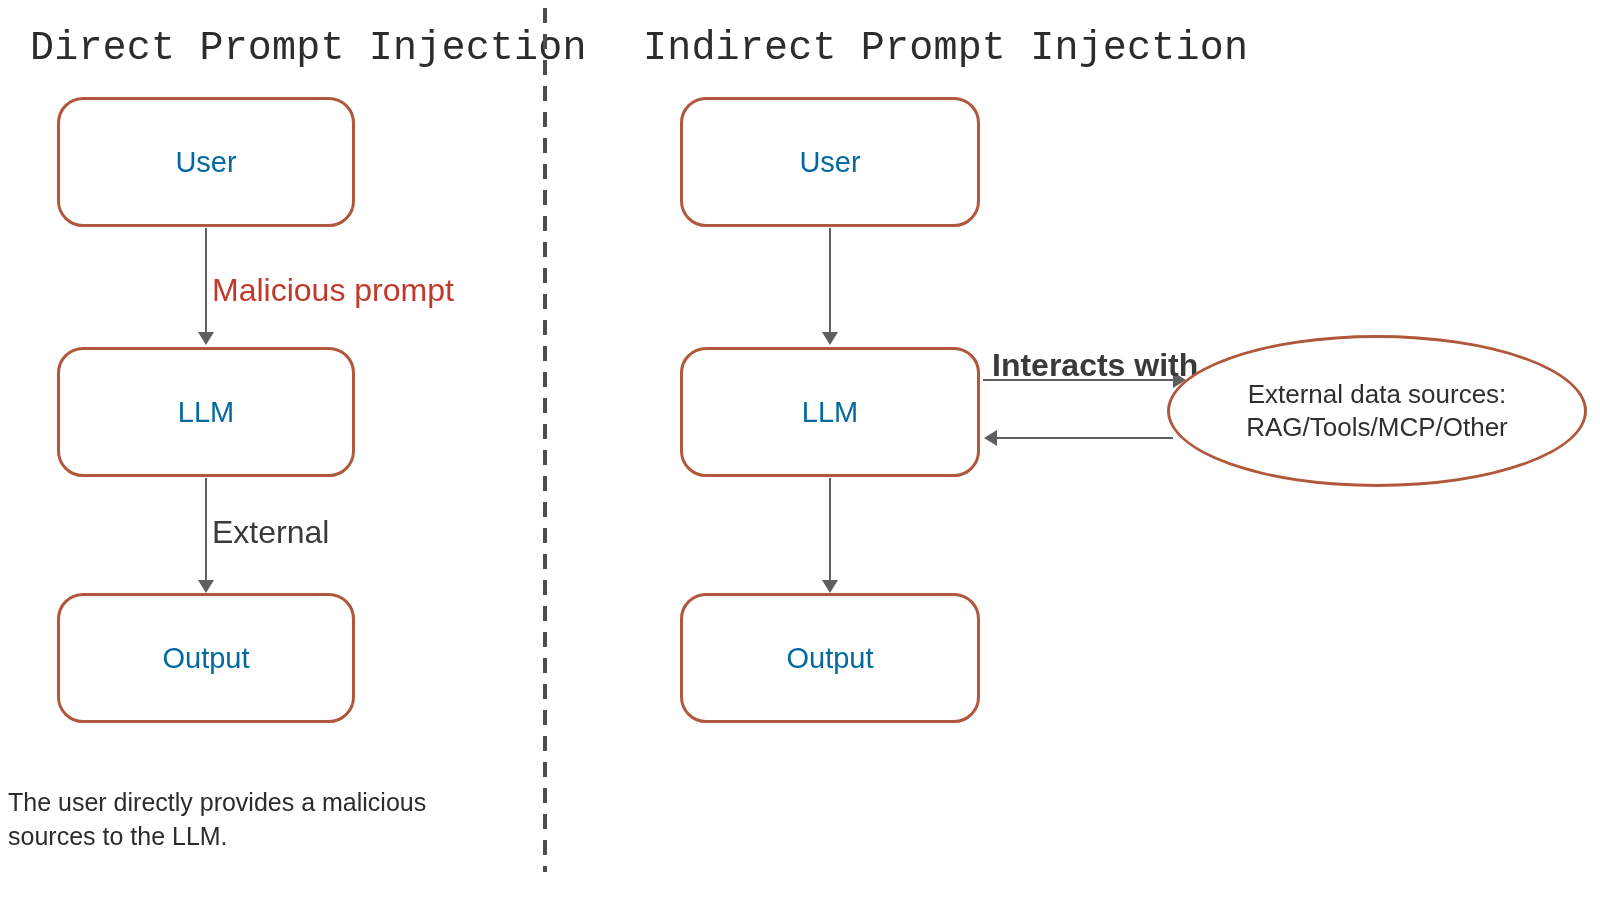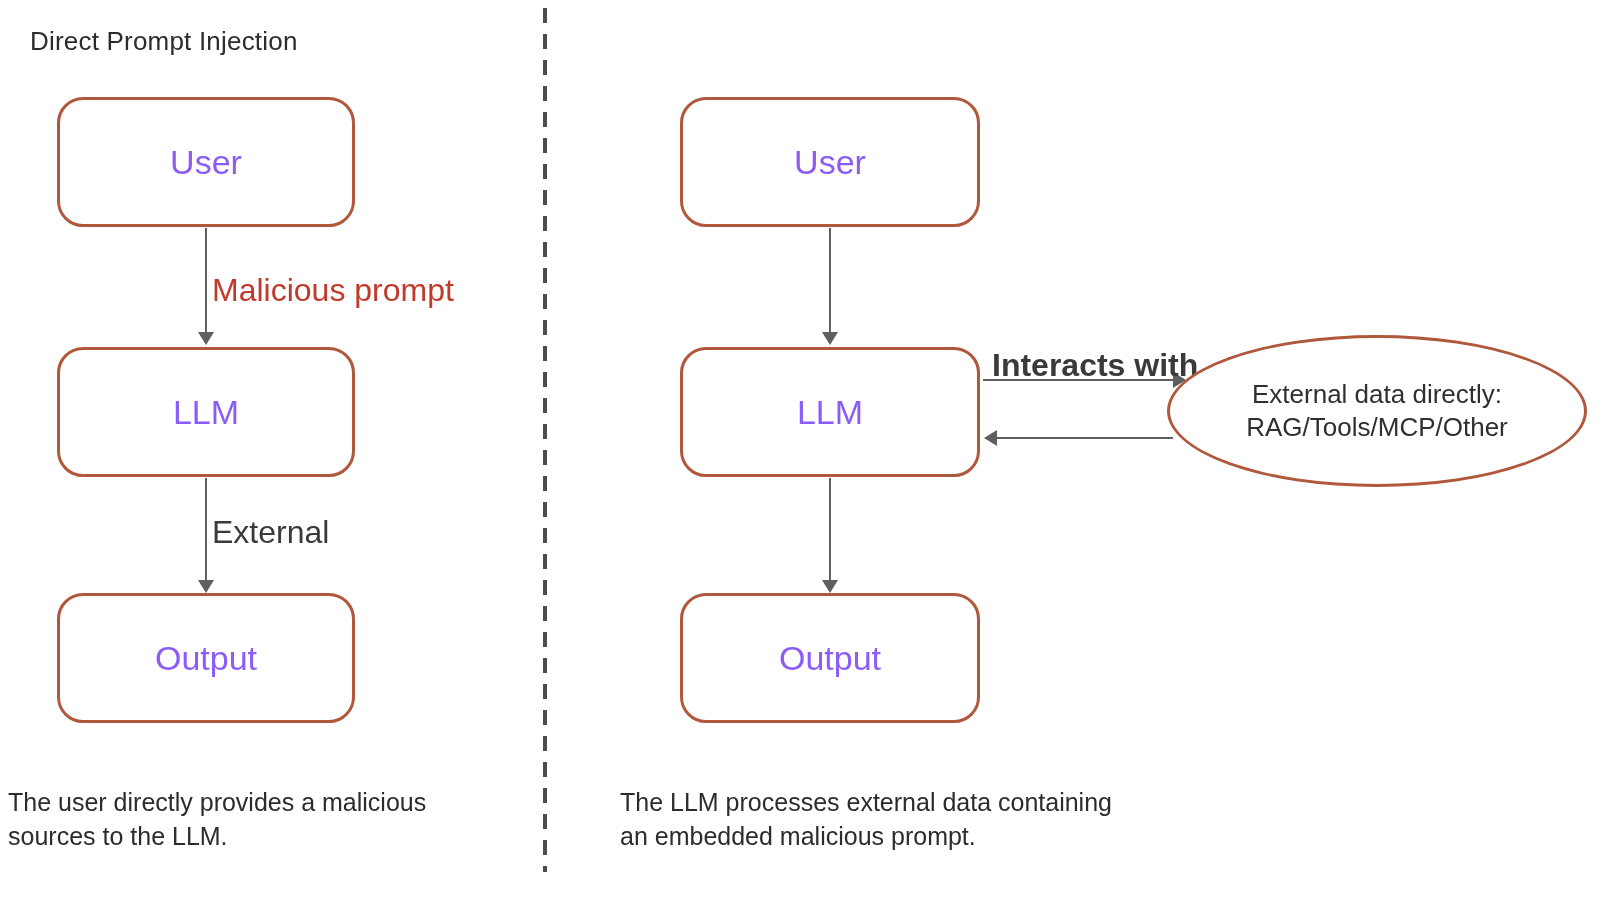--- a/index.html
+++ b/index.html
@@ -8,7 +8,7 @@
     font-family:"Liberation Sans", sans-serif; overflow:hidden;
     --terra:#b0583c; --line:#5f5f5f; --danger:#c03a2b; --ink:#2c2c2c; --divider:#4d4d4d;
   }
-  .panel-title { position:absolute; font-size:26px; color:var(--ink); letter-spacing:0.2px; }
+  .panel-title { position:absolute; font-size:40px; color:var(--ink); letter-spacing:0.2px;font-family:Liberation Mono, monospace; }
   .node {
     position:absolute; box-sizing:border-box; background:#ffffff;
     border:3px solid var(--terra); border-radius:26px;

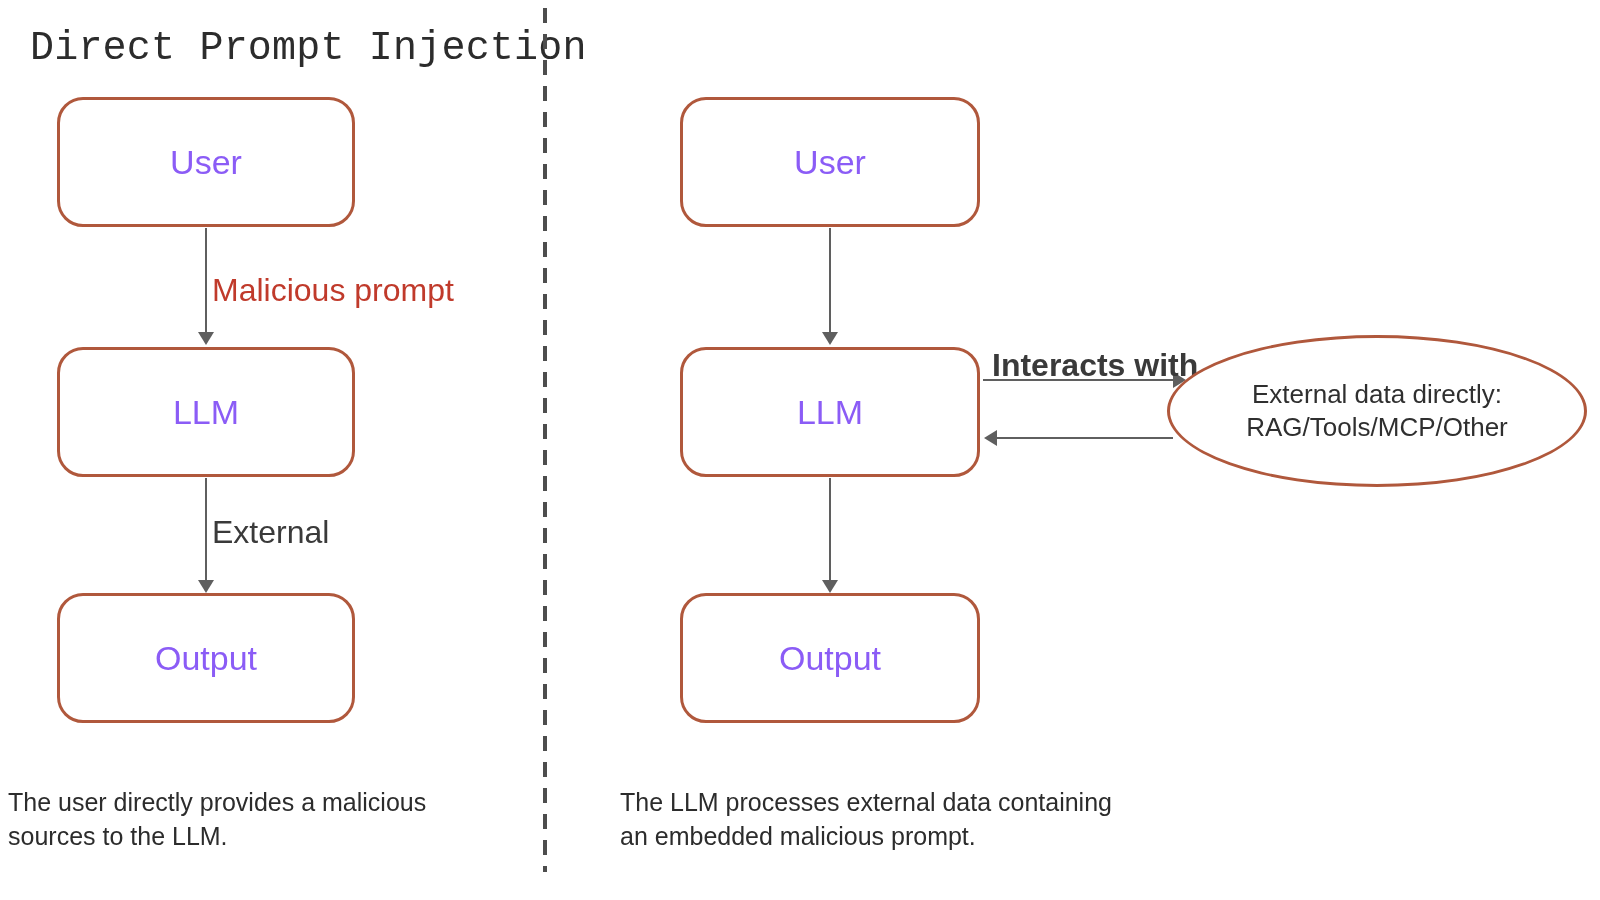--- a/index.html
+++ b/index.html
@@ -78,6 +78,7 @@
 
   <div class="divider"></div>
 
+  <div class="panel-title" style="left:643px; top:26px;">Indirect Prompt Injection</div>
 
   <div class="node" style="left:680px; top:97px; width:300px; height:130px;">
     <span>User</span>

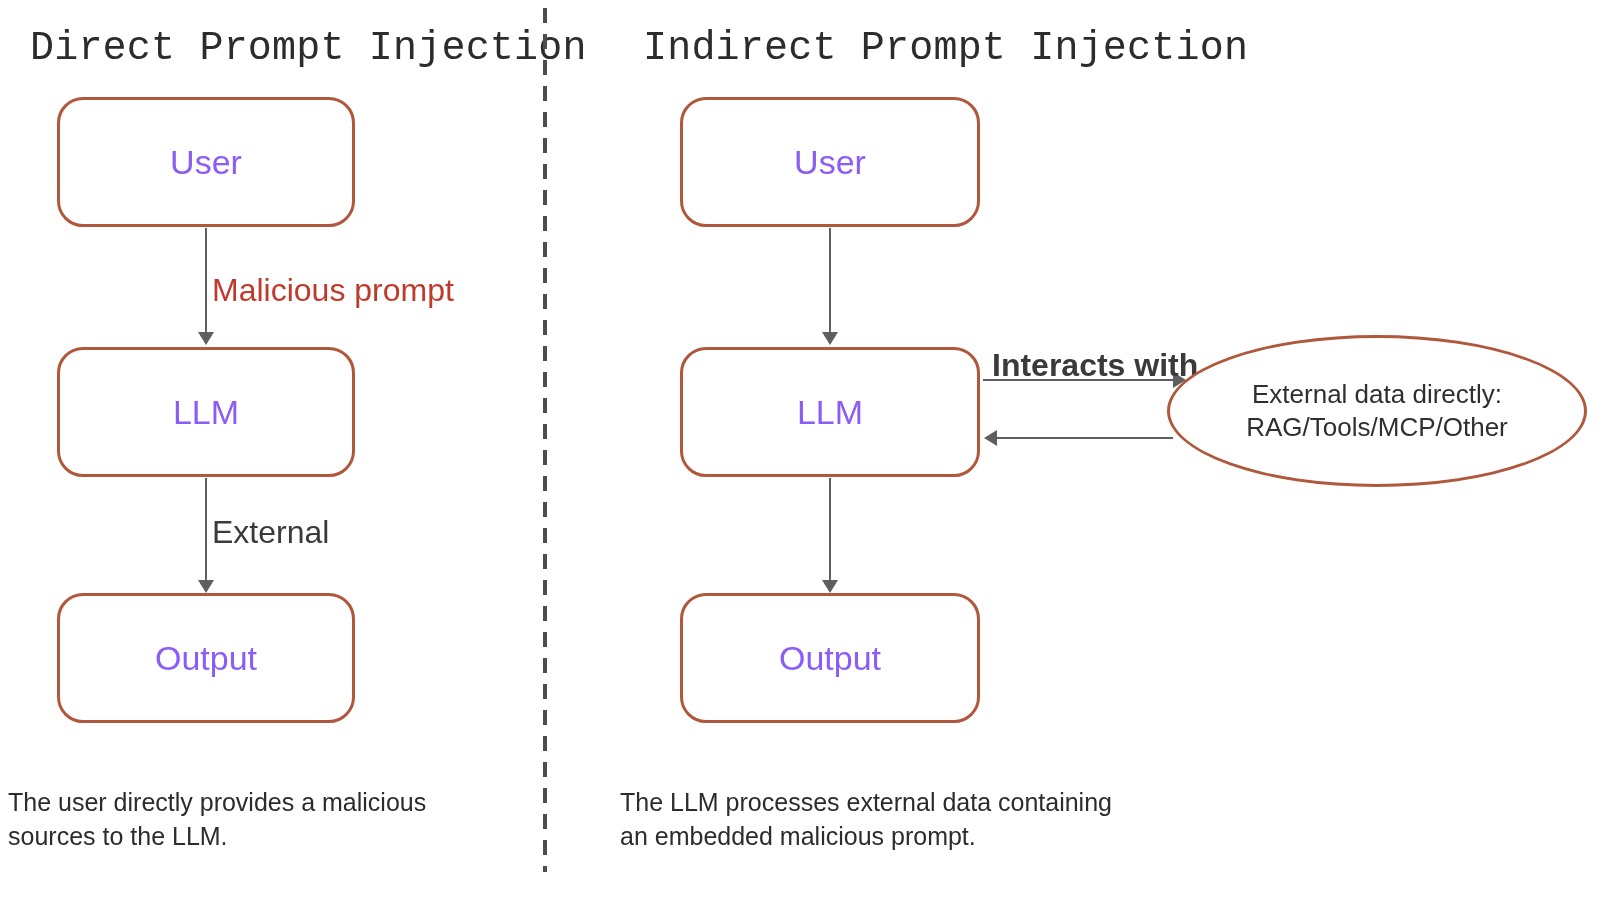--- a/index.html
+++ b/index.html
@@ -13,7 +13,7 @@
     position:absolute; box-sizing:border-box; background:#ffffff;
     border:3px solid var(--terra); border-radius:26px;
     display:flex; align-items:center; justify-content:center;
-    font-size:34px; color:#8b5cf6;
+    font-size:29px; color:#0369a1;
   }
   .ellipse {
     position:absolute; box-sizing:border-box; background:#ffffff;

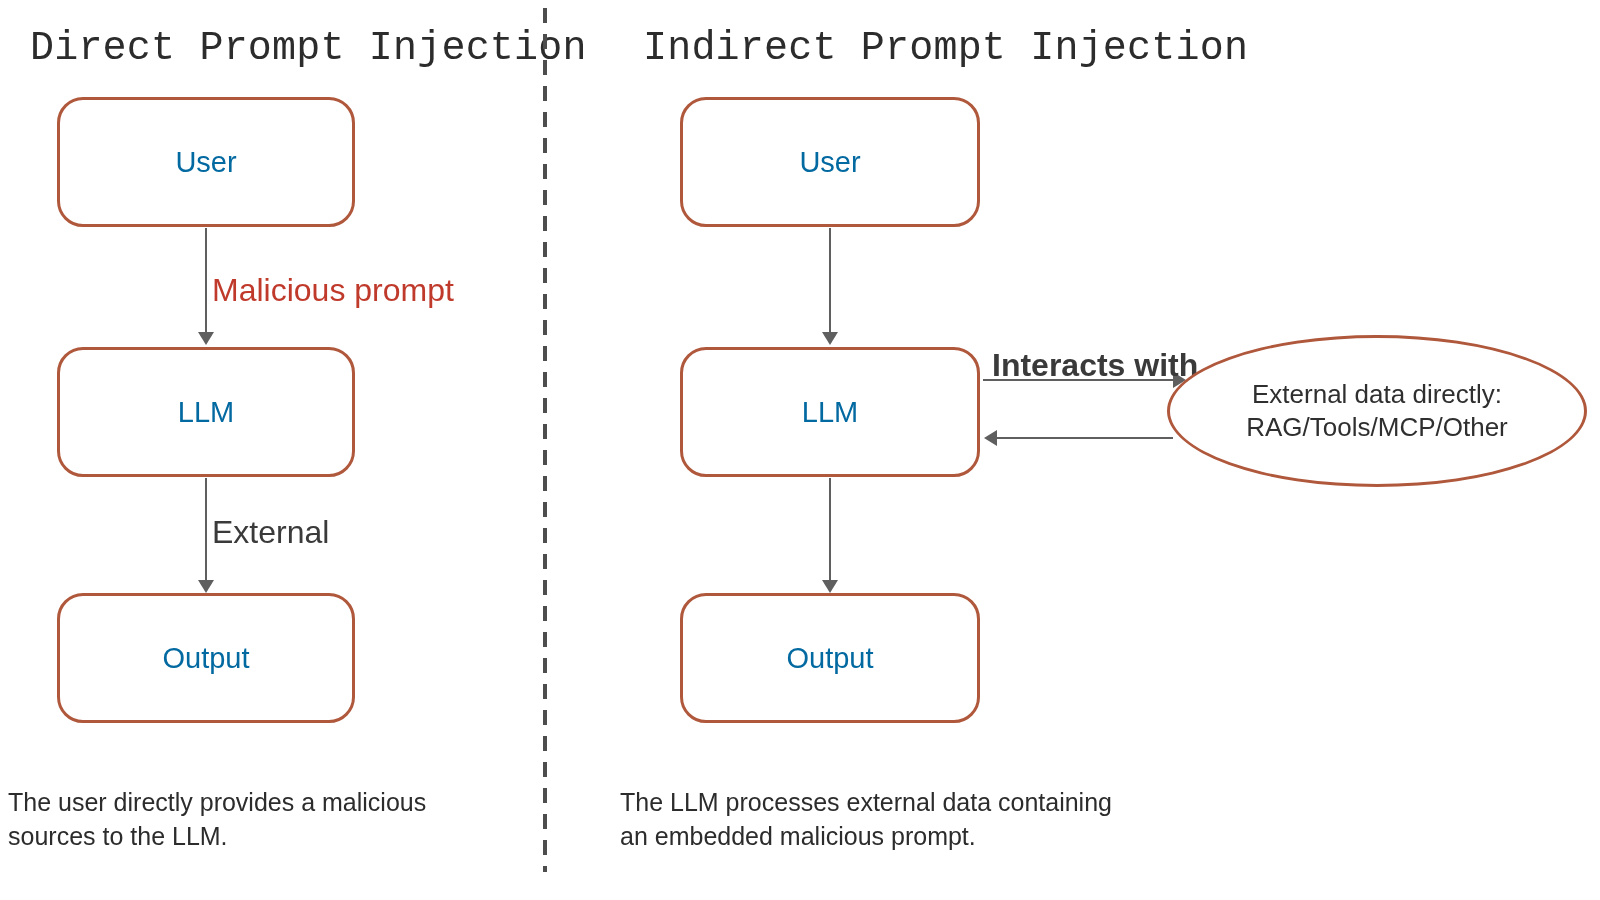--- a/index.html
+++ b/index.html
@@ -105,7 +105,7 @@
   </div>
 
   <div class="ellipse" style="left:1167px; top:335px; width:420px; height:152px;">
-    <span>External data directly:
+    <span>External data sources:
 RAG/Tools/MCP/Other</span>
   </div>
 

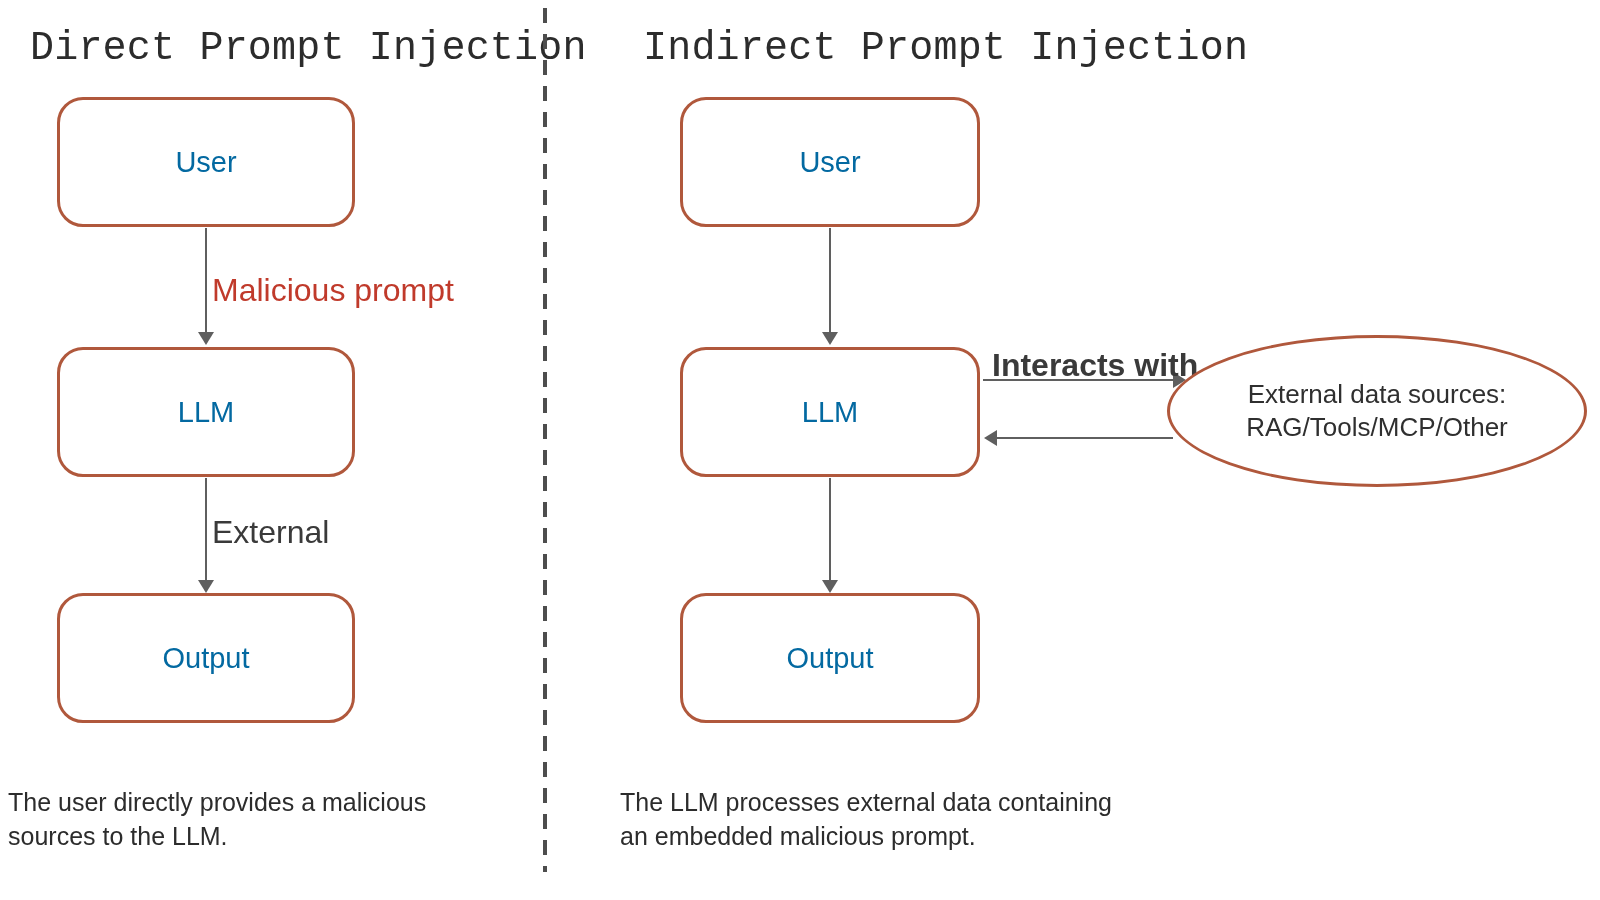--- a/index.html
+++ b/index.html
@@ -118,8 +118,6 @@
     <span>Output</span>
   </div>
 
-  <div class="caption" style="left:620px; top:785px;">The LLM processes external data containing
-an embedded malicious prompt.</div>
 
 </div>
 

